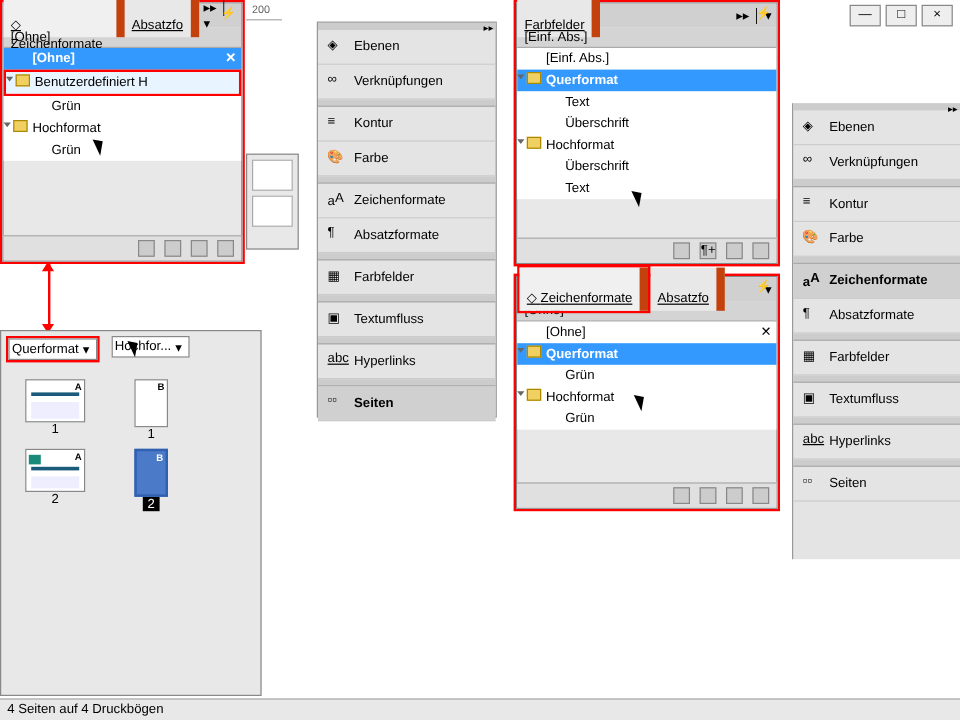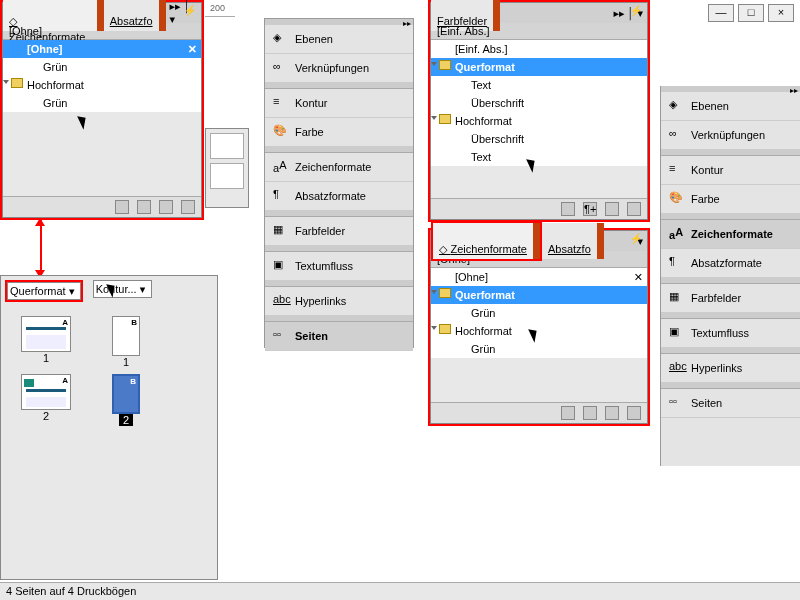--- a/index.html
+++ b/index.html
@@ -86,6 +86,13 @@
         <span>[Ohne]</span>
         <span class="strike" style="top:2px;">✕</span>
       </div>
+      <div class="red-box" style="position:relative; width:100%; border-width:2px;">
+        <div class="list-item" style="background:#e8f4ff;">
+          <span class="tri open"></span>
+          <span class="folder"></span>
+          <span>Benutzerdefiniert H</span>
+        </div>
+      </div>
       <div class="list-item child">Grün</div>
       <div class="list-item">
         <span class="tri open"></span>

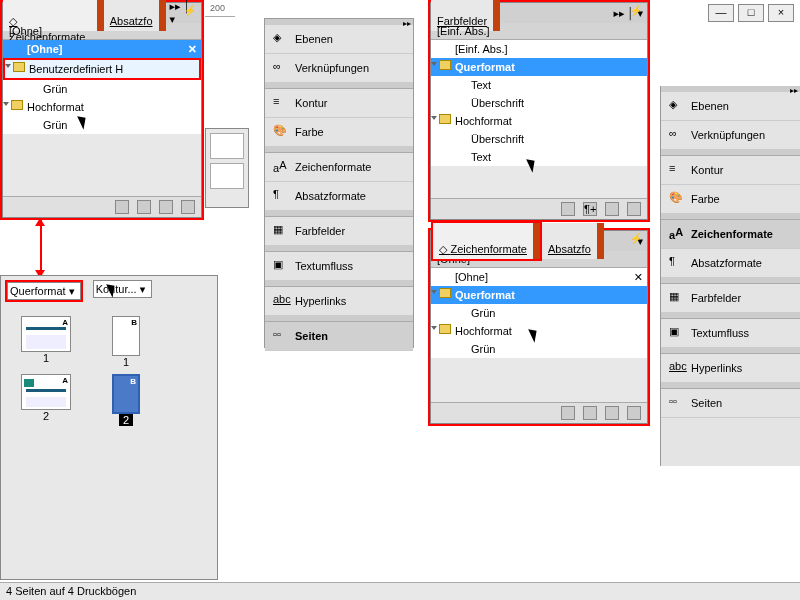--- a/index.html
+++ b/index.html
@@ -126,7 +126,7 @@
       </span>
     </div>
     <span class="dropdown">
-      <span>Kontur...</span>
+      <span>Hochfor...</span>
       <span class="arr">▾</span>
     </span>
   </div>

